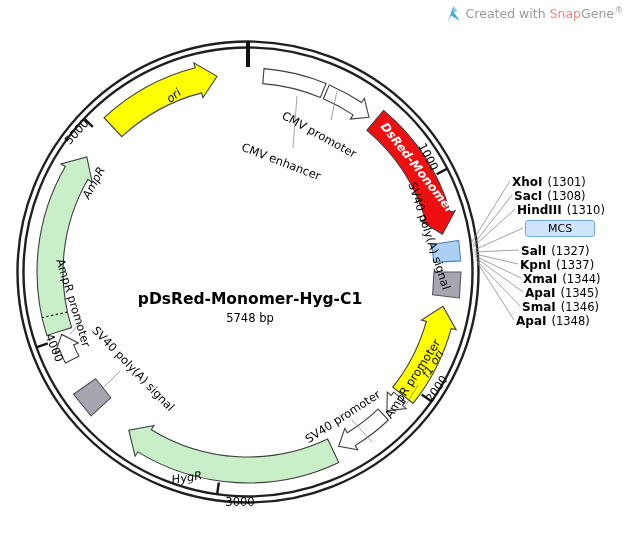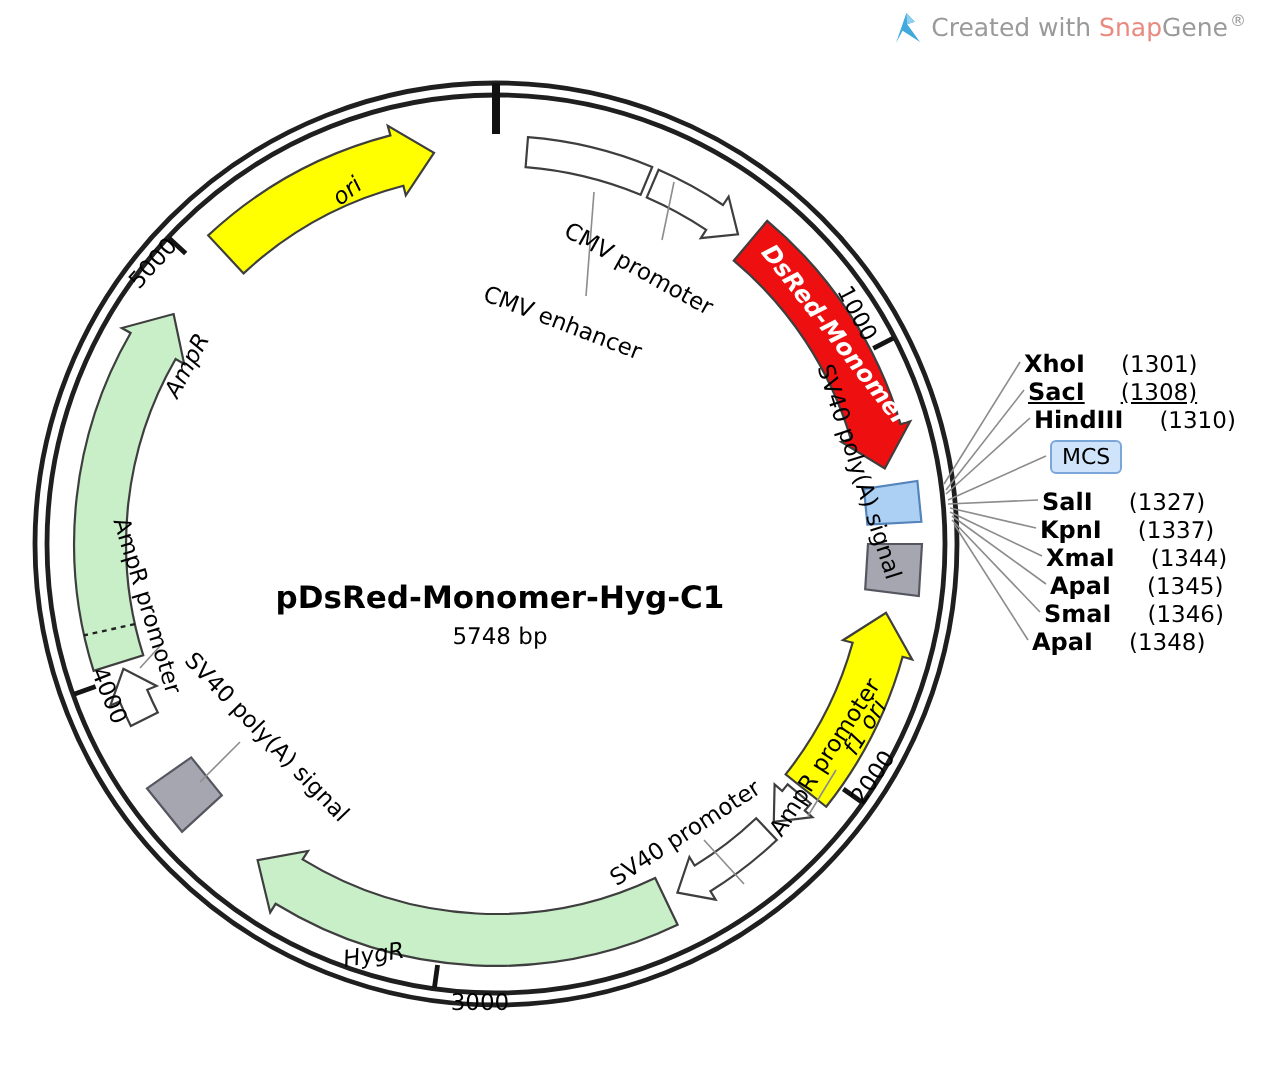--- a/index.html
+++ b/index.html
@@ -23,7 +23,7 @@
   
   .rs-row{position:absolute;white-space:nowrap;height:14px;line-height:14px;}
   .rs-row .rs-name{font-weight:bold;font-size:12px;color:#000;}
-  .rs-row .rs-pos{font-size:11.5px;color:#000;margin-left:18px;}
+  .rs-row .rs-pos{font-size:11.5px;color:#000;margin-left:5px;}
   .mcs-chip{
     position:absolute;left:525px;top:220px;height:15px;line-height:15px;
     background:#cfe3fa;border:1px solid #7aa6d8;border-radius:3px;

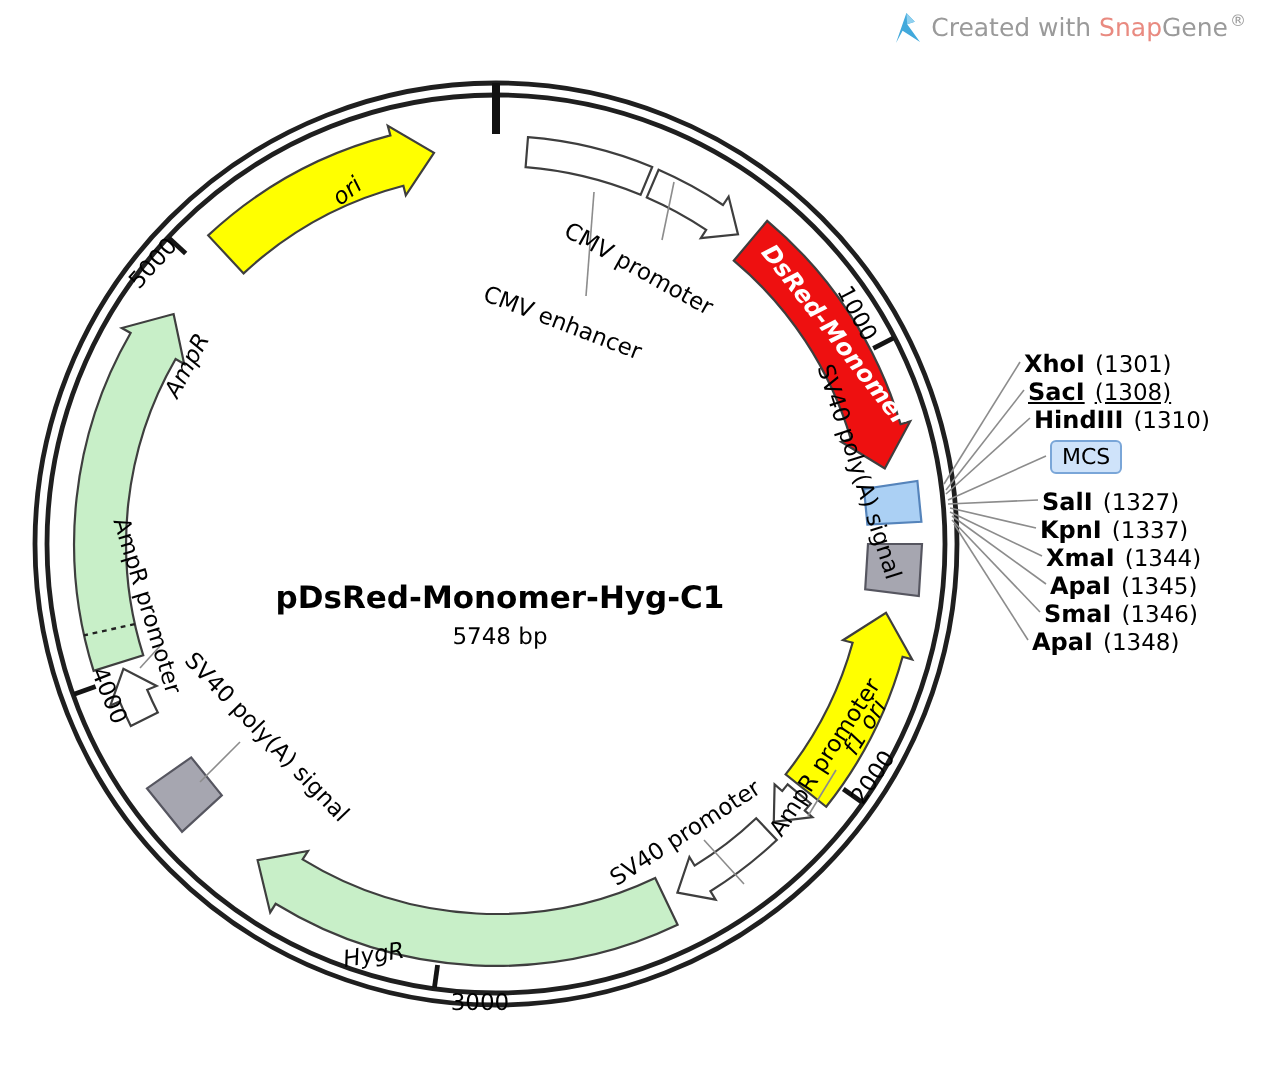--- a/index.html
+++ b/index.html
@@ -121,7 +121,7 @@
 
 <div id="rs-list">
     <div class="rs-row" style="left: 512px; top: 174px;"><span class="rs-name">XhoI</span><span class="rs-pos">(1301)</span></div>
-    <div class="rs-row" style="left: 514px; top: 188px; text-decoration: underline;"><span class="rs-name">SacI</span><span class="rs-pos">(1308)</span></div>
+    <div class="rs-row" style="left: 514px; top: 188px;"><span class="rs-name">SacI</span><span class="rs-pos">(1308)</span></div>
     <div class="rs-row" style="left: 517px; top: 202px;"><span class="rs-name">HindIII</span><span class="rs-pos">(1310)</span></div>
     <div class="rs-row" style="left: 521px; top: 243px;"><span class="rs-name">SalI</span><span class="rs-pos">(1327)</span></div>
     <div class="rs-row" style="left: 520px; top: 257px;"><span class="rs-name">KpnI</span><span class="rs-pos">(1337)</span></div>

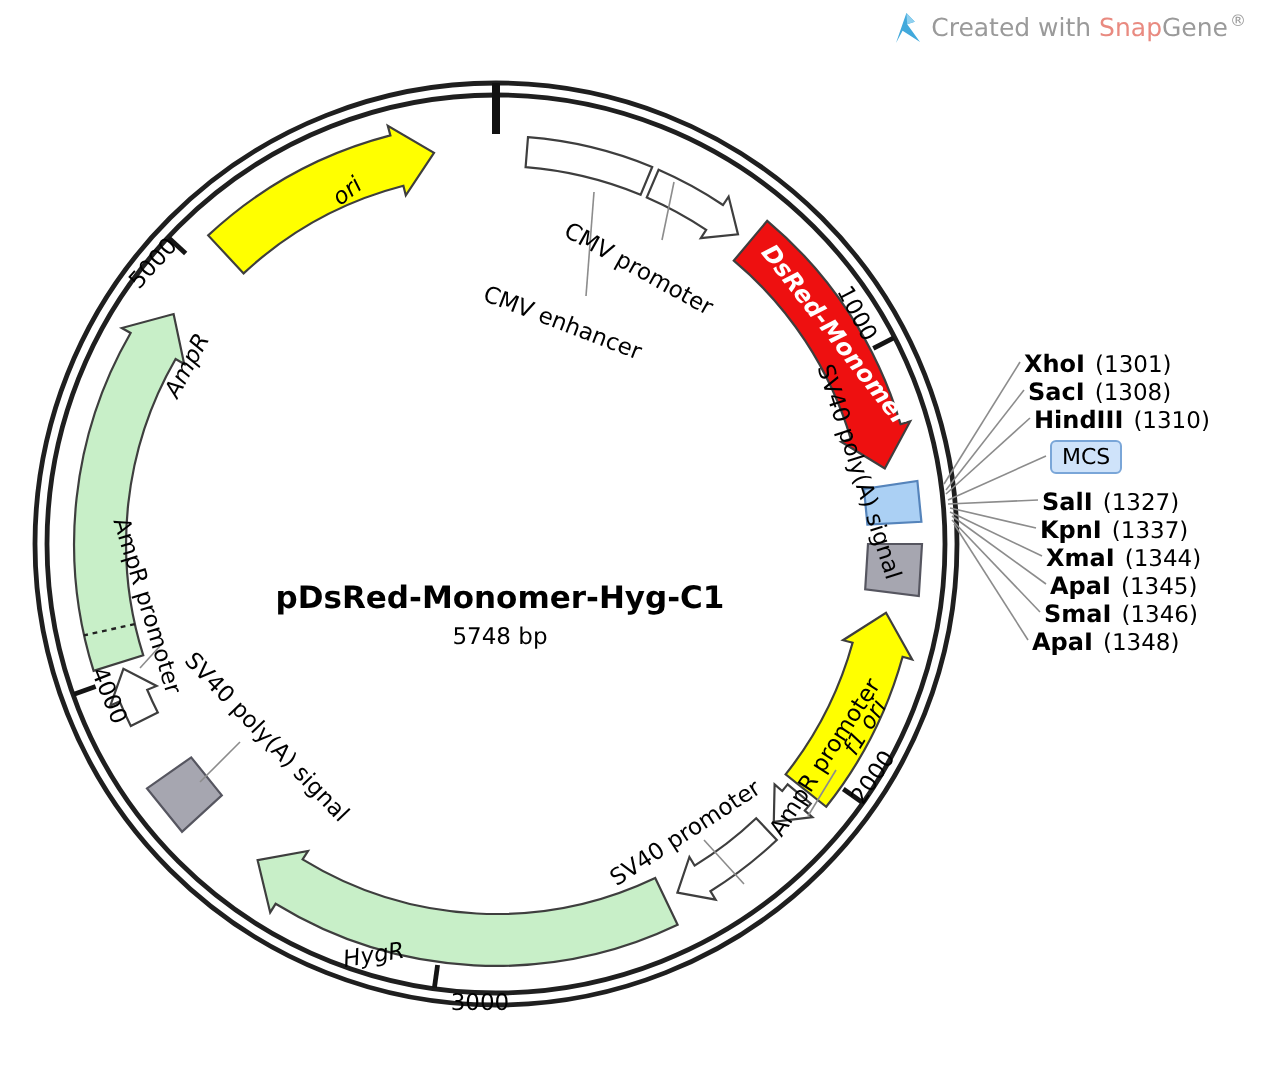--- a/index.html
+++ b/index.html
@@ -27,7 +27,7 @@
   .mcs-chip{
     position:absolute;left:525px;top:220px;height:15px;line-height:15px;
     background:#cfe3fa;border:1px solid #7aa6d8;border-radius:3px;
-    padding:0 5px;font-size:11px;color:#000;
+    padding:0 22px;font-size:11px;color:#000;
   }
   
   .flabel{font-size:11.5px;fill:#000;}

